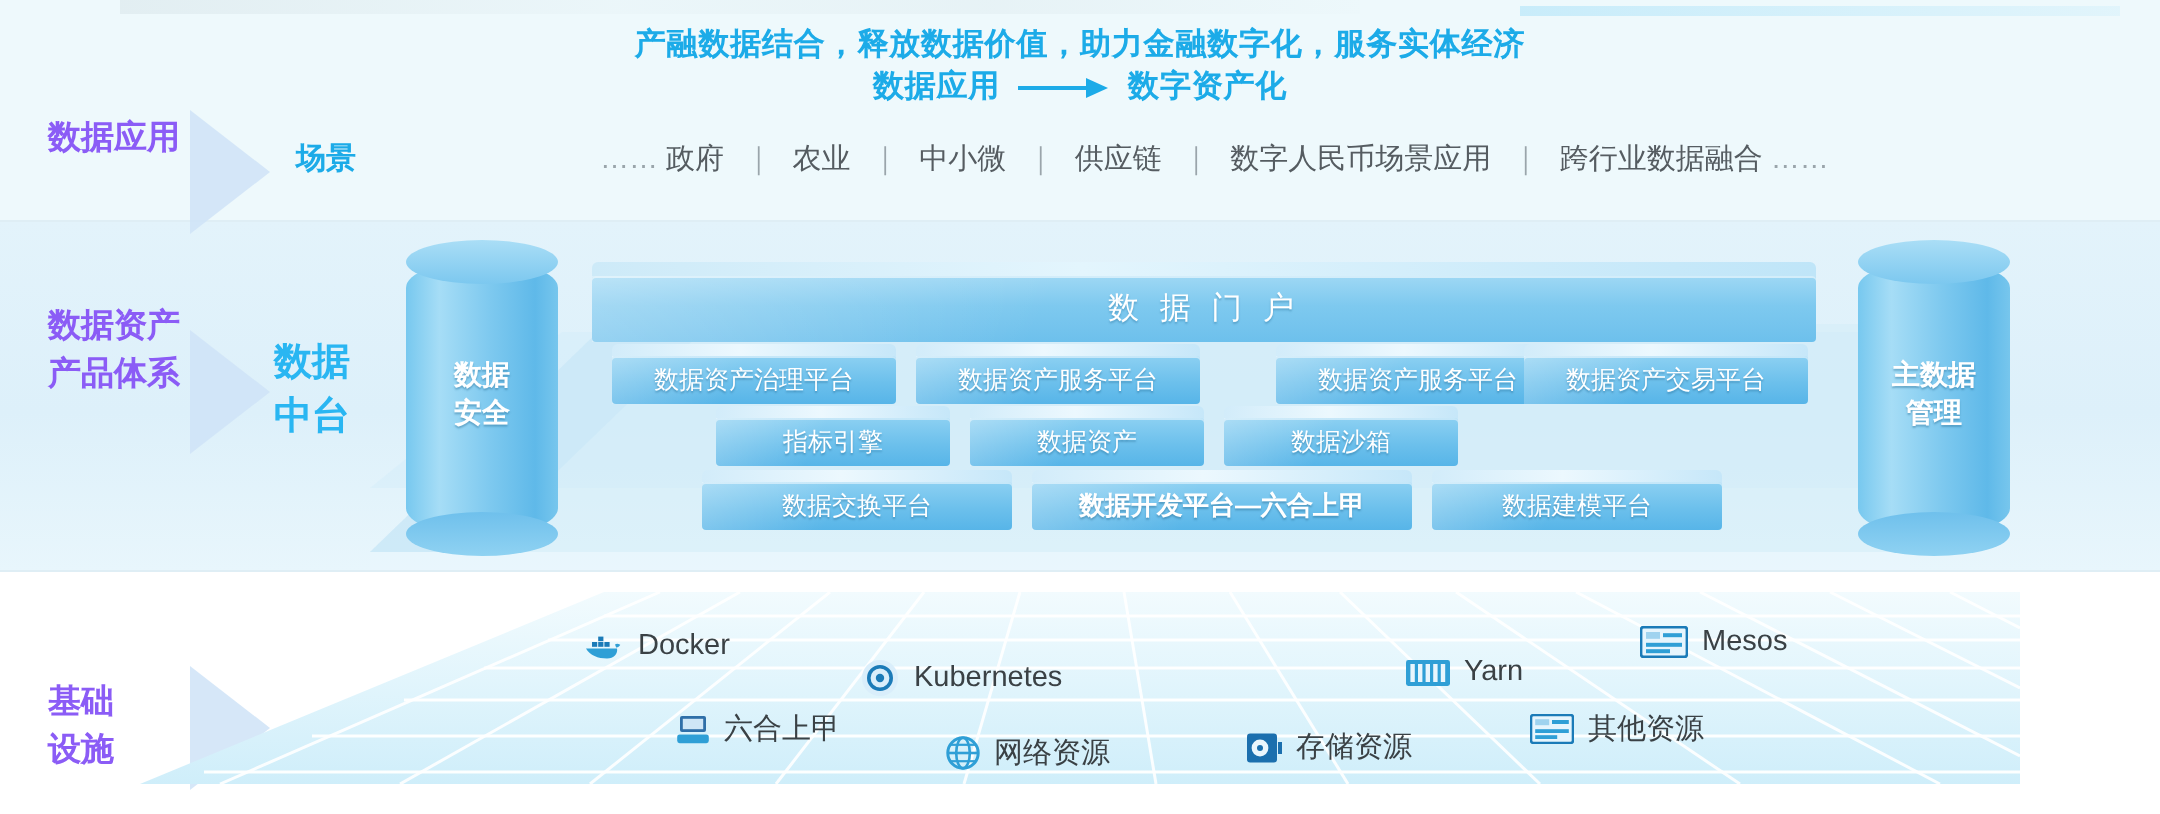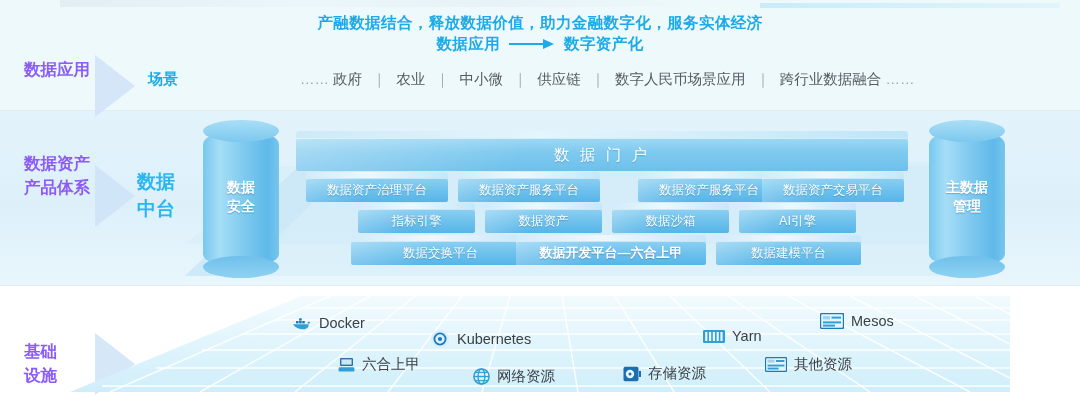--- a/index.html
+++ b/index.html
@@ -231,11 +231,6 @@
       <div class="cap"></div>
         <div class="bd"></div>
       <div class="txt">数据沙箱</div>
-      </div>
-    <div class="box" style="left:381px;width:117px;">
-      <div class="cap"></div>
-        <div class="bd"></div>
-      <div class="txt">AI引擎</div>
       </div>
   </div>
 

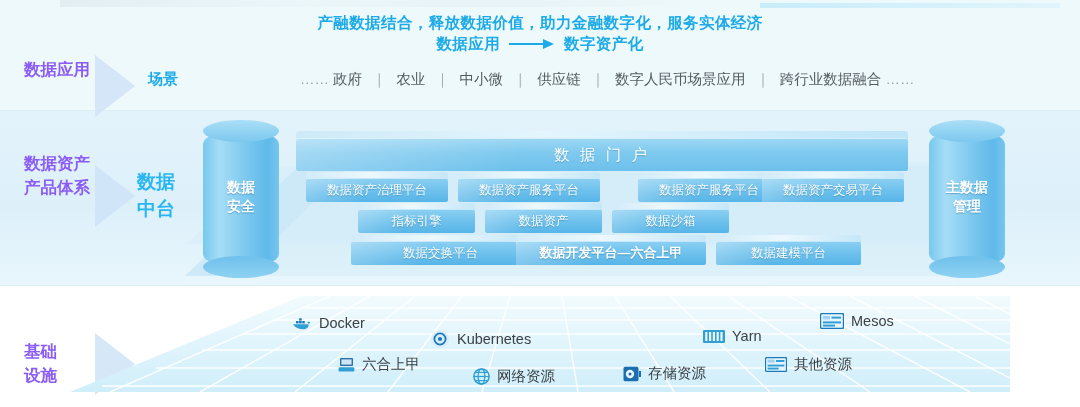--- a/index.html
+++ b/index.html
@@ -235,7 +235,7 @@
   </div>
 
   <div class="row" style="left:351px;top:235px;width:510px;">
-    <div class="box" style="left:0px;width:155px;padding-left:24px;">
+    <div class="box" style="left:0px;width:155px;">
       <div class="cap"></div>
         <div class="bd"></div>
       <div class="txt">数据交换平台</div>

